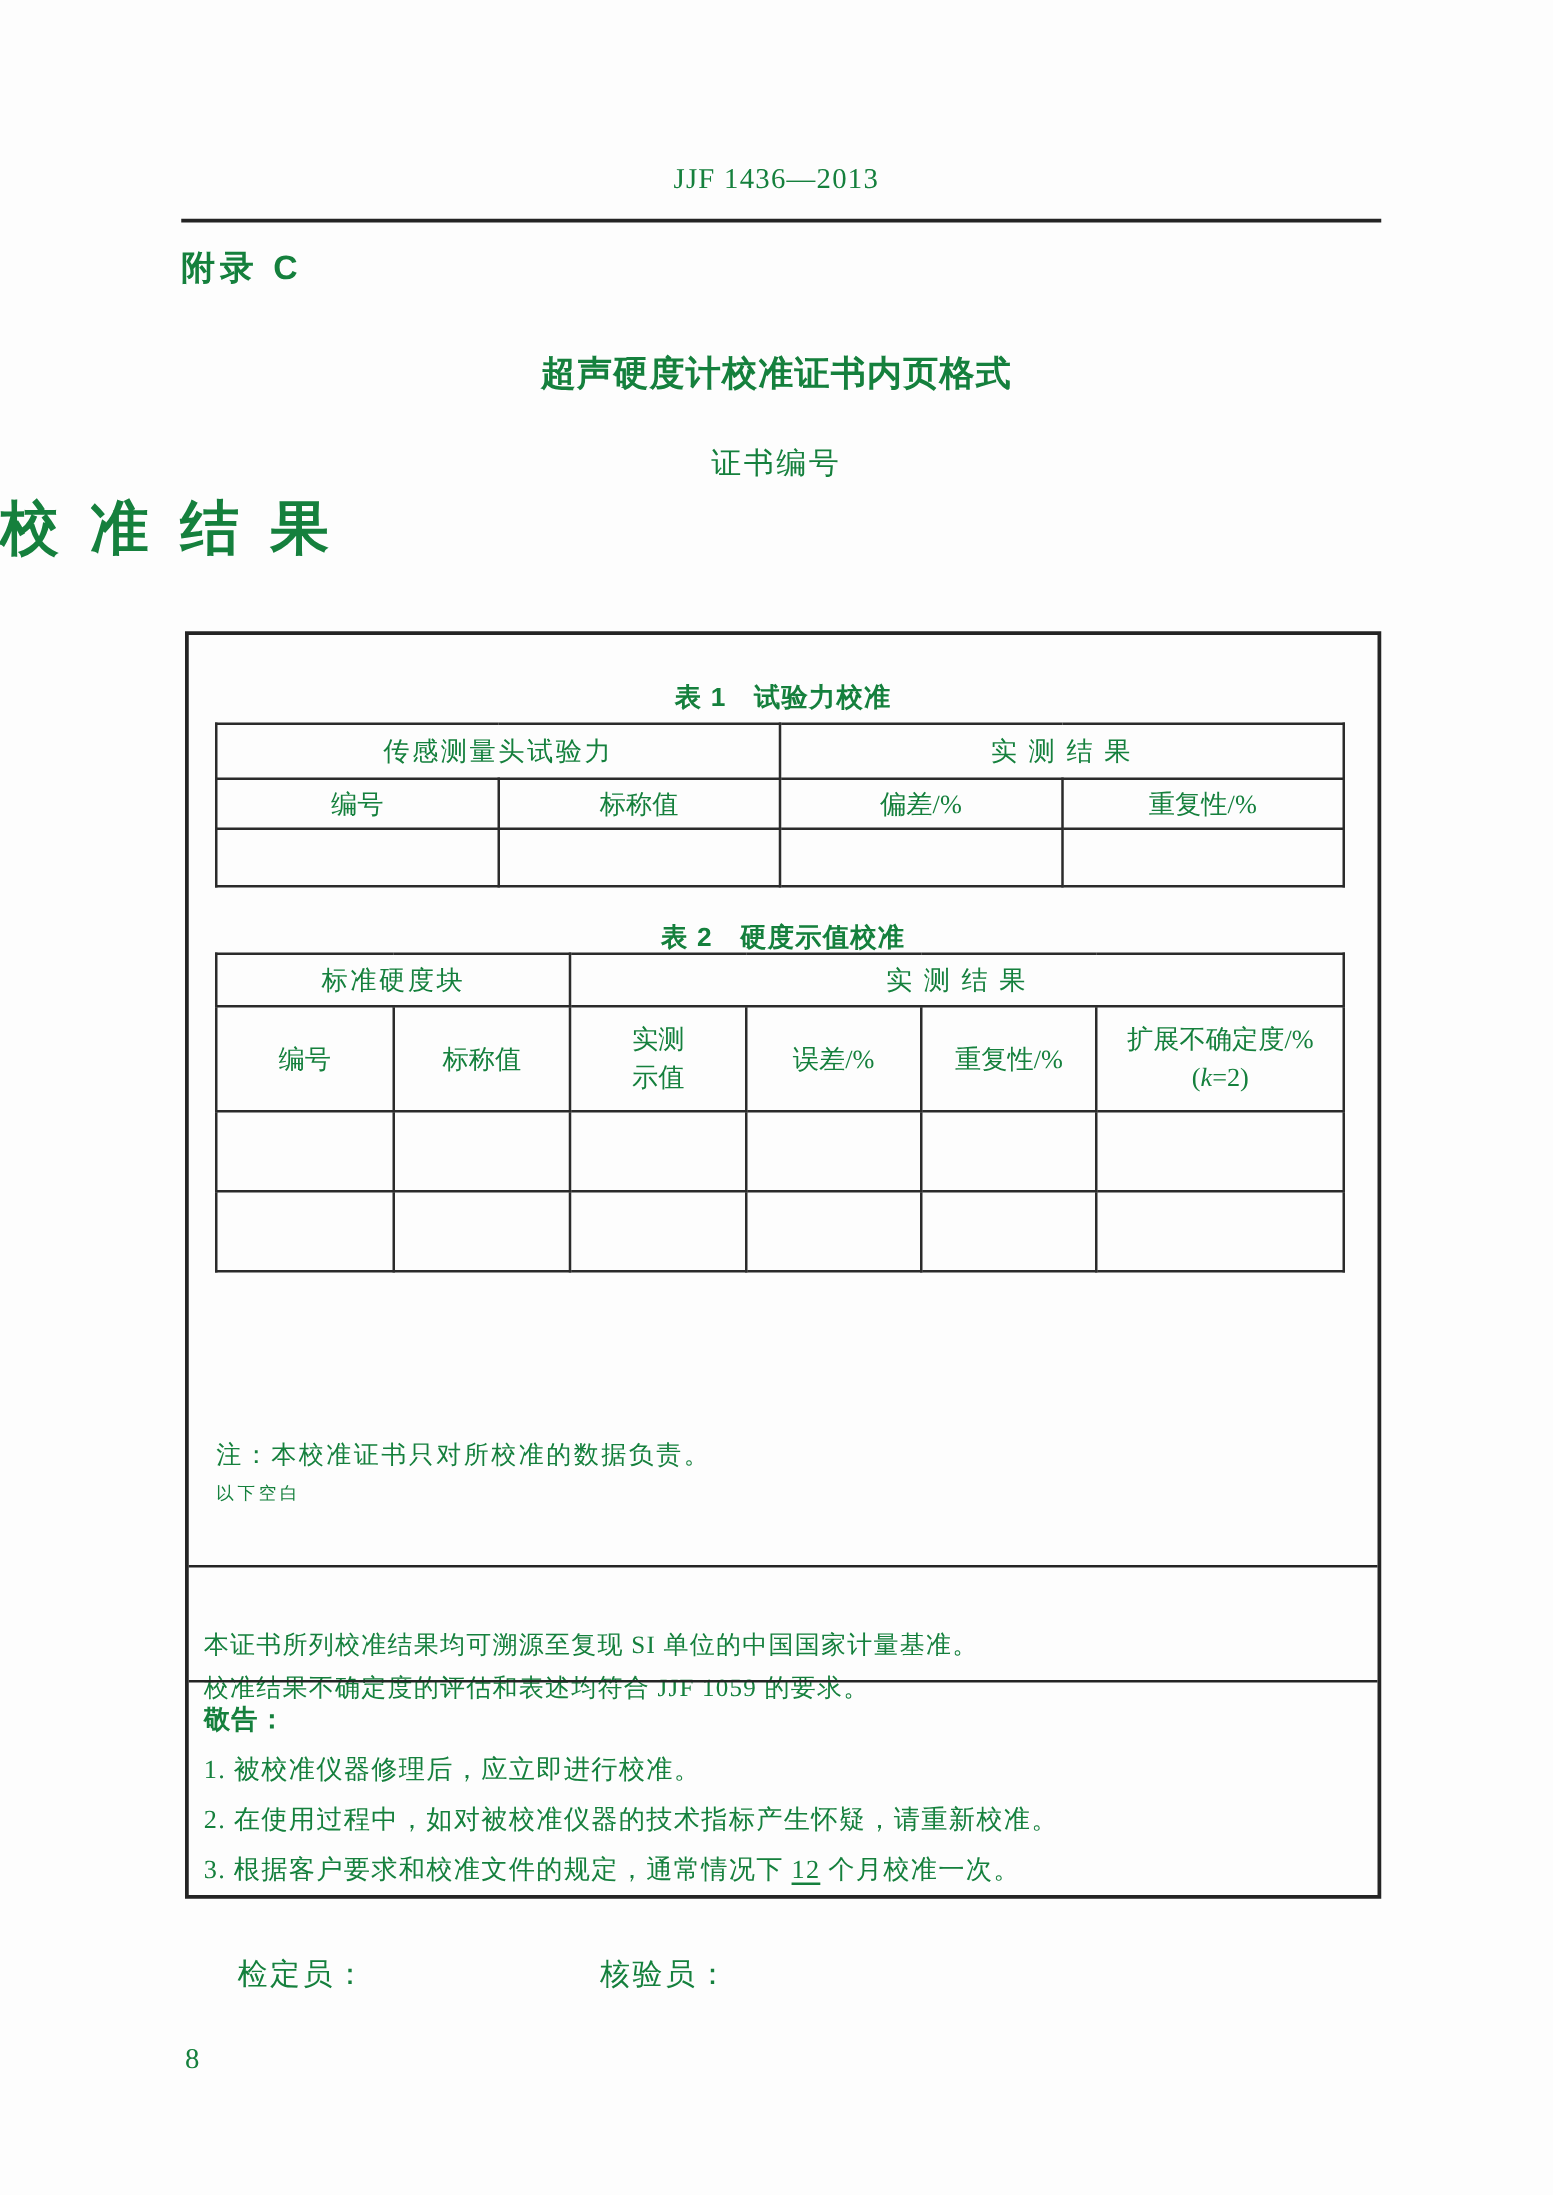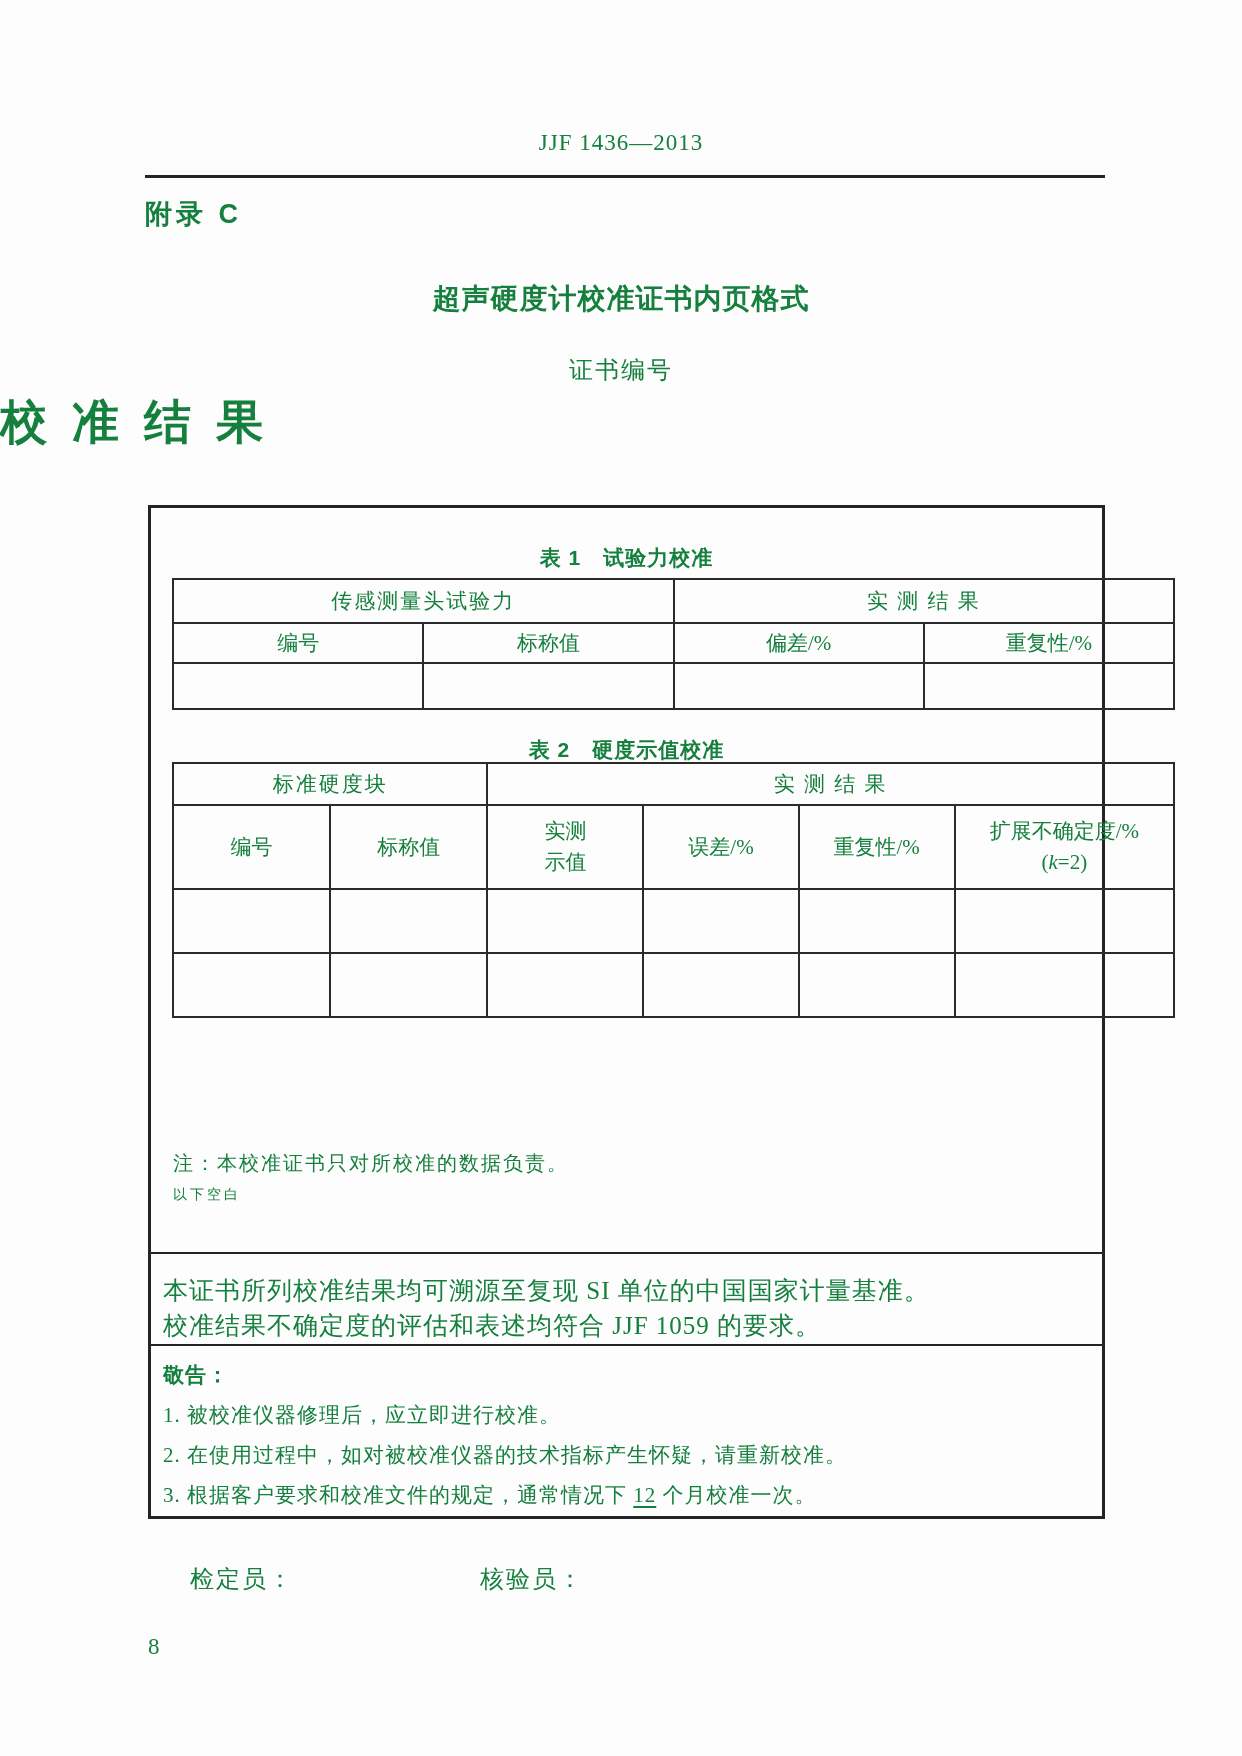--- a/index.html
+++ b/index.html
@@ -29,7 +29,7 @@
   .cap1{top:36px;}
   .cap2{top:228px;}
 
-  .tbl{position:absolute;left:21px;width:1003px;border-collapse:collapse;table-layout:fixed;}
+  .tbl{position:absolute;left:21px;width:904px;border-collapse:collapse;table-layout:fixed;}
   .tbl td{border:2px solid #2b2b2b;text-align:center;vertical-align:middle;font-size:21px;padding:0;overflow:hidden;}
   .tbl .r-group td{letter-spacing:2px;}
   .tbl1{top:70px;}

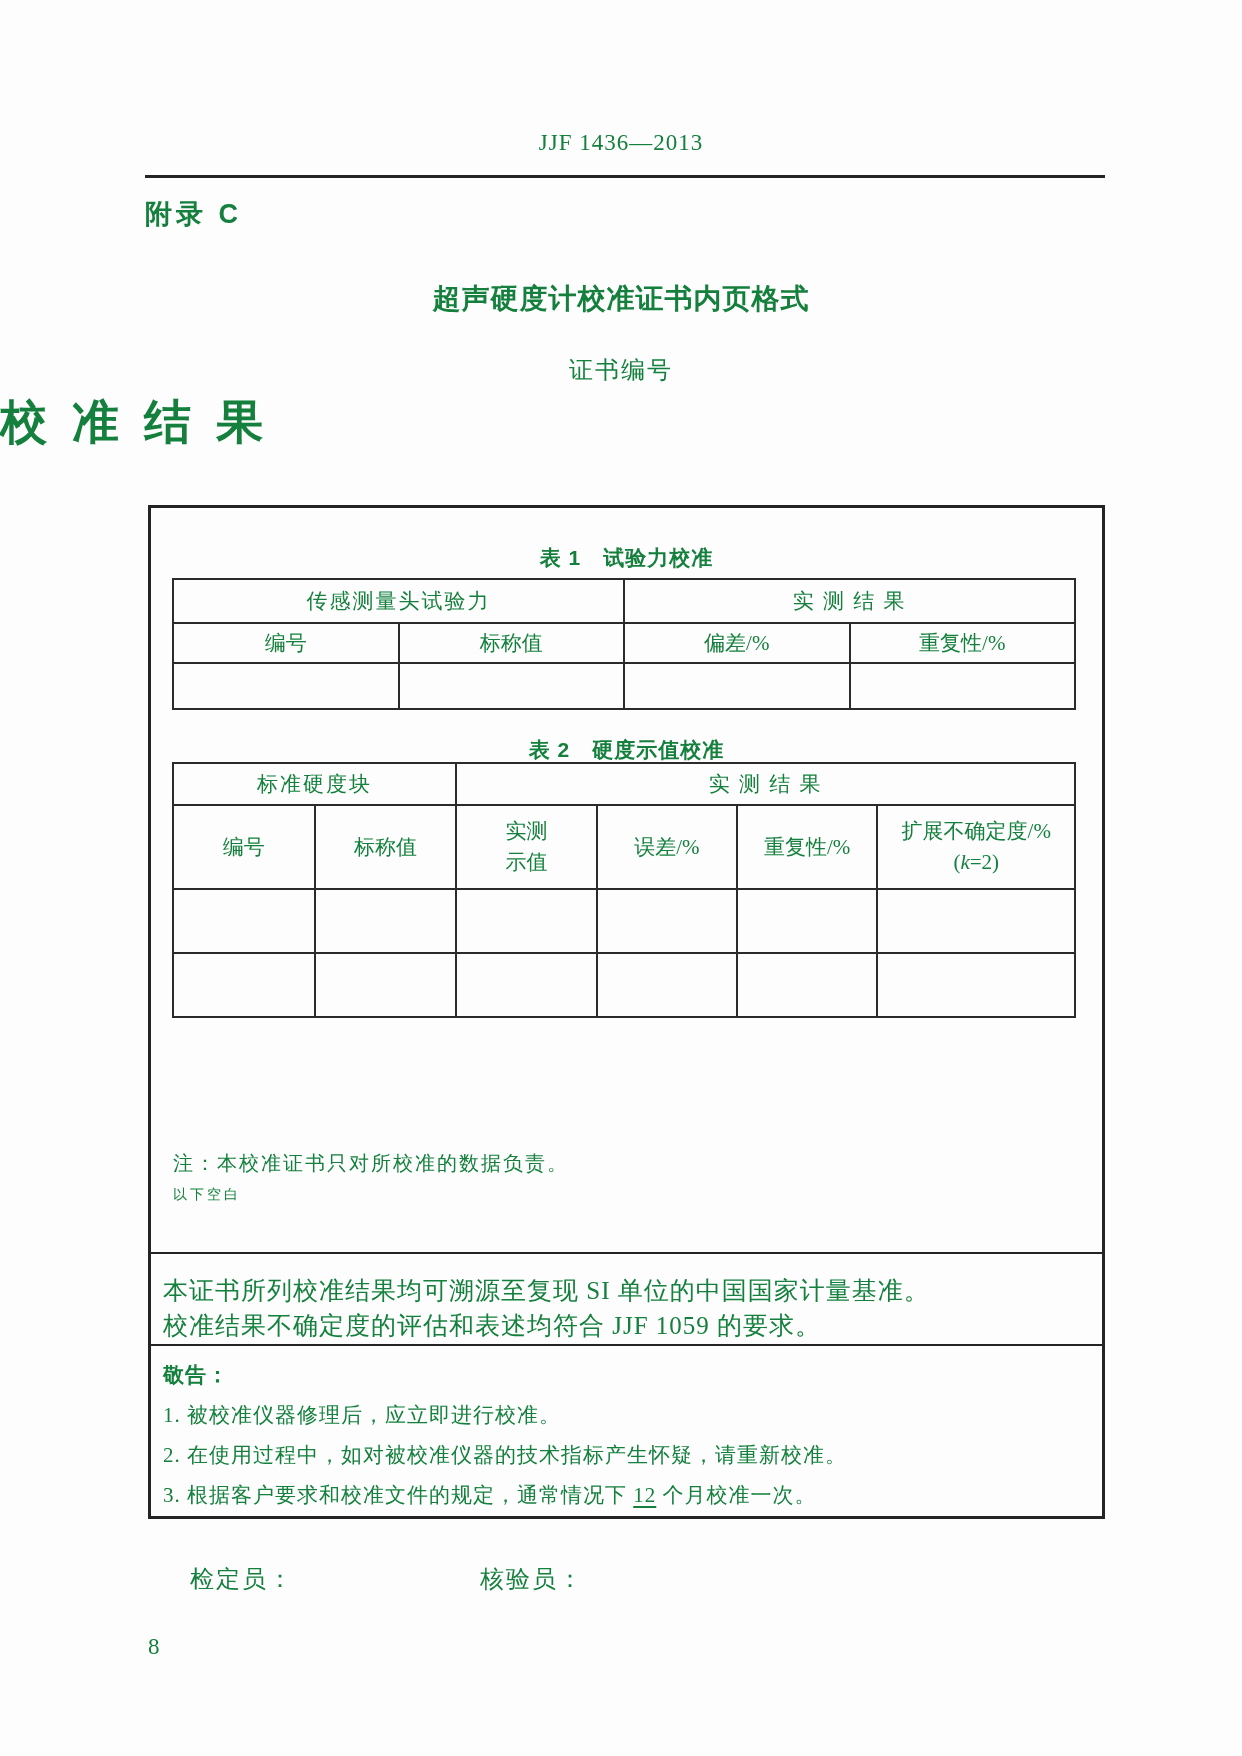--- a/index.html
+++ b/index.html
@@ -54,7 +54,7 @@
   .div1{top:744px;}
   .div2{top:836px;}
 
-  .stmt{left:12px;font-size:25px;letter-spacing:1px;white-space:nowrap;}
+  .stmt{left:12px;font-size:20px;letter-spacing:1px;white-space:nowrap;margin-top:28px;}
   .s1{top:766px;}
   .s2{top:801px;}
 

